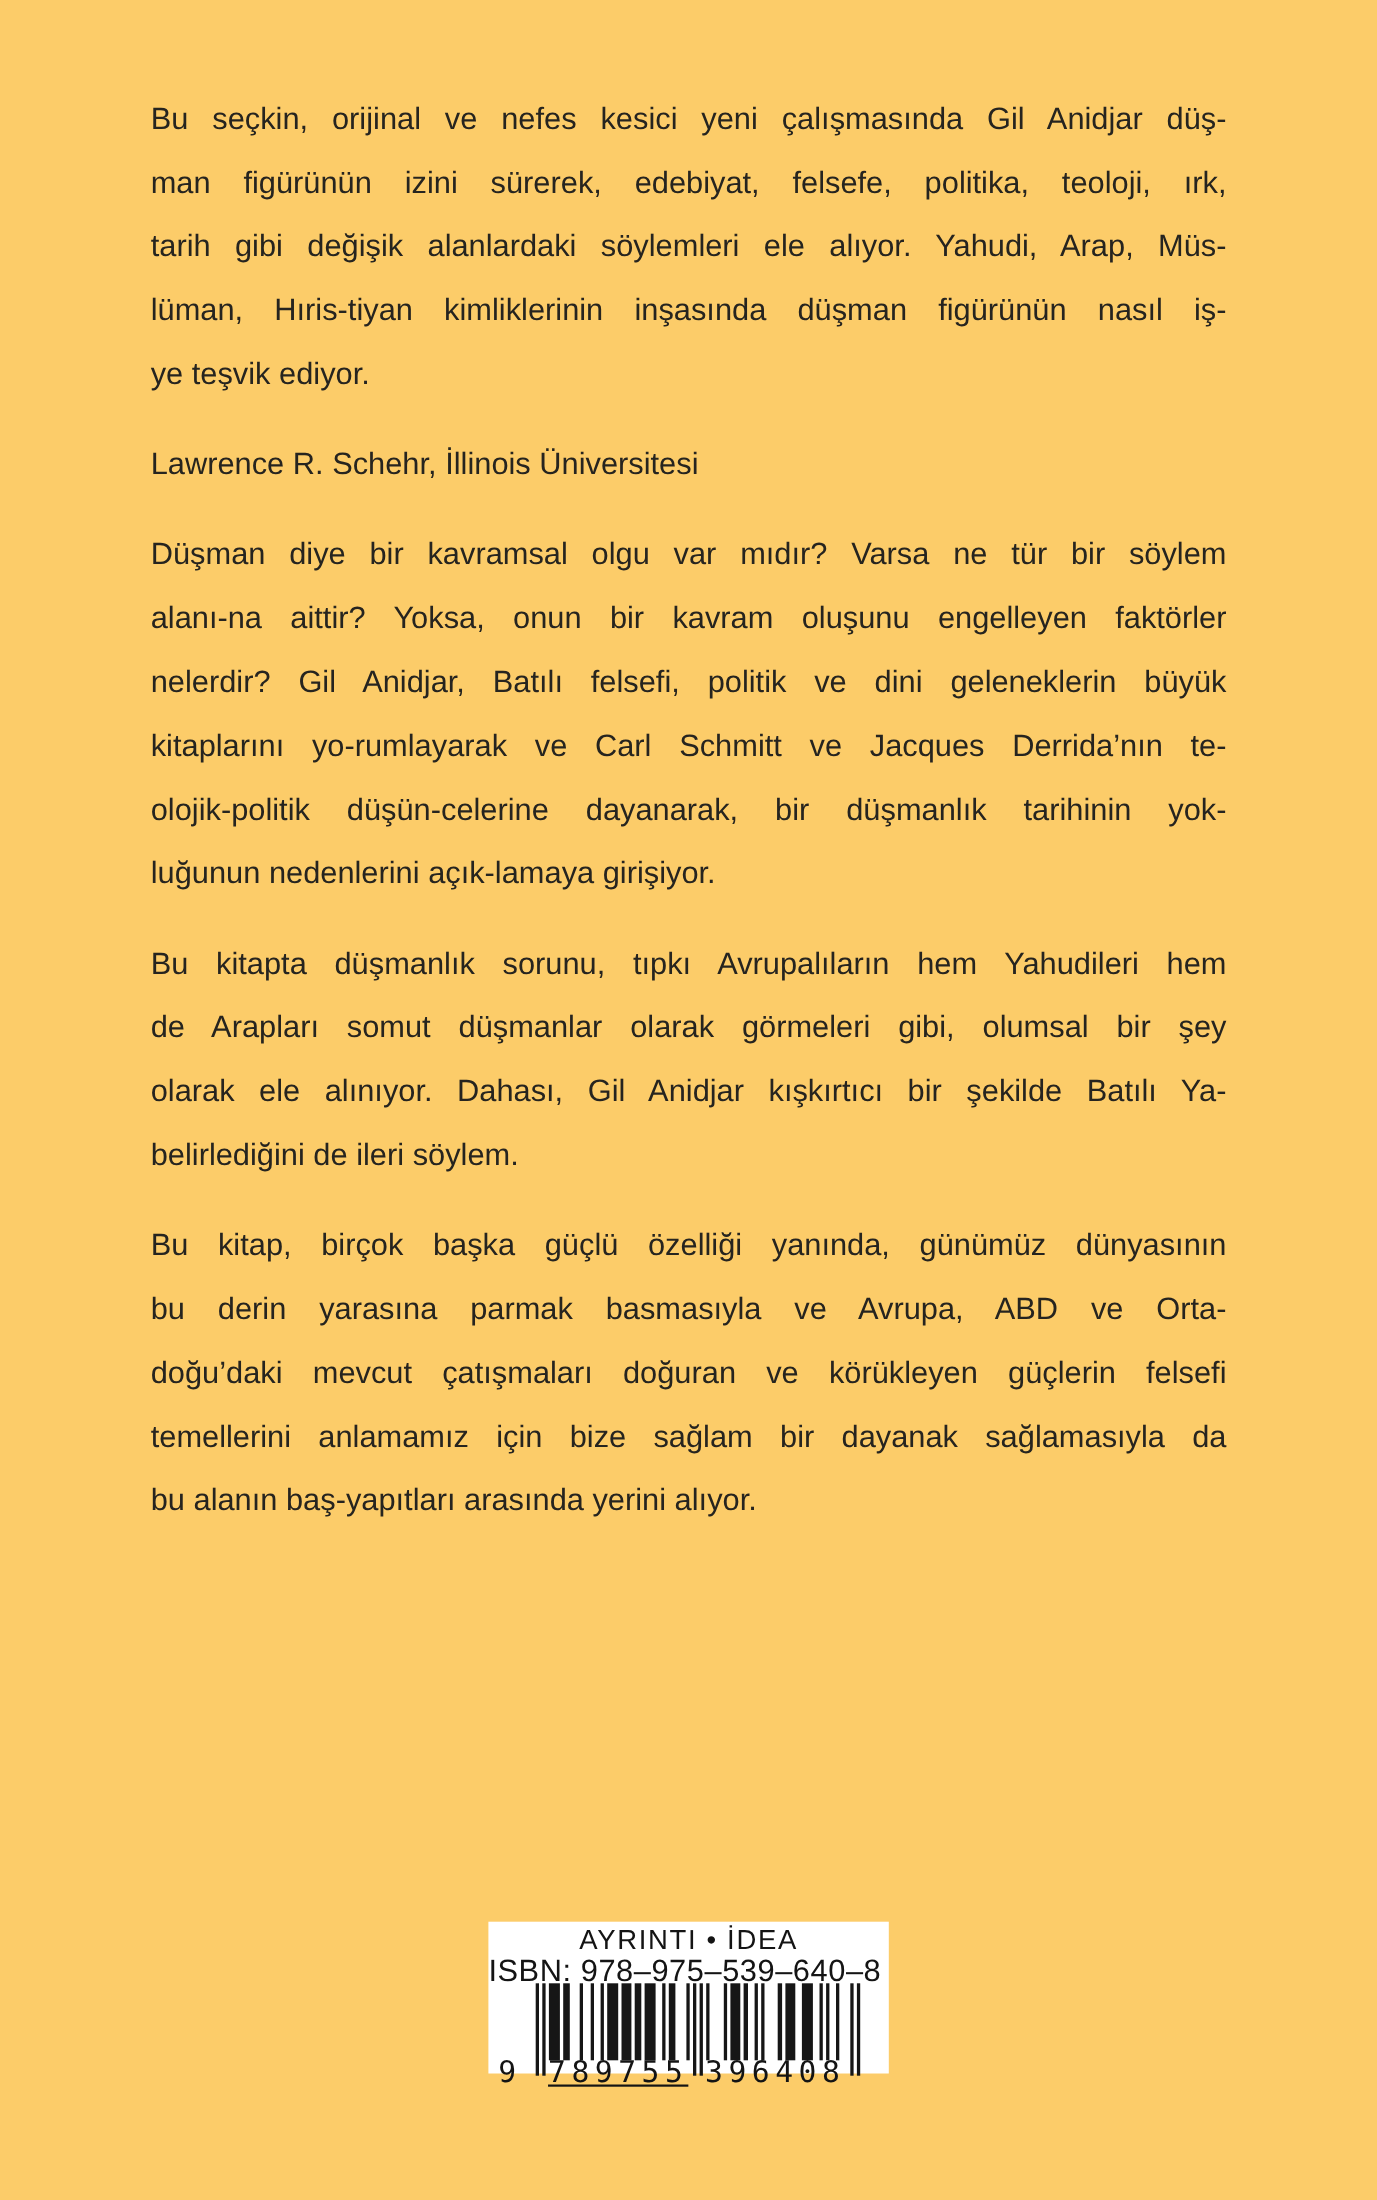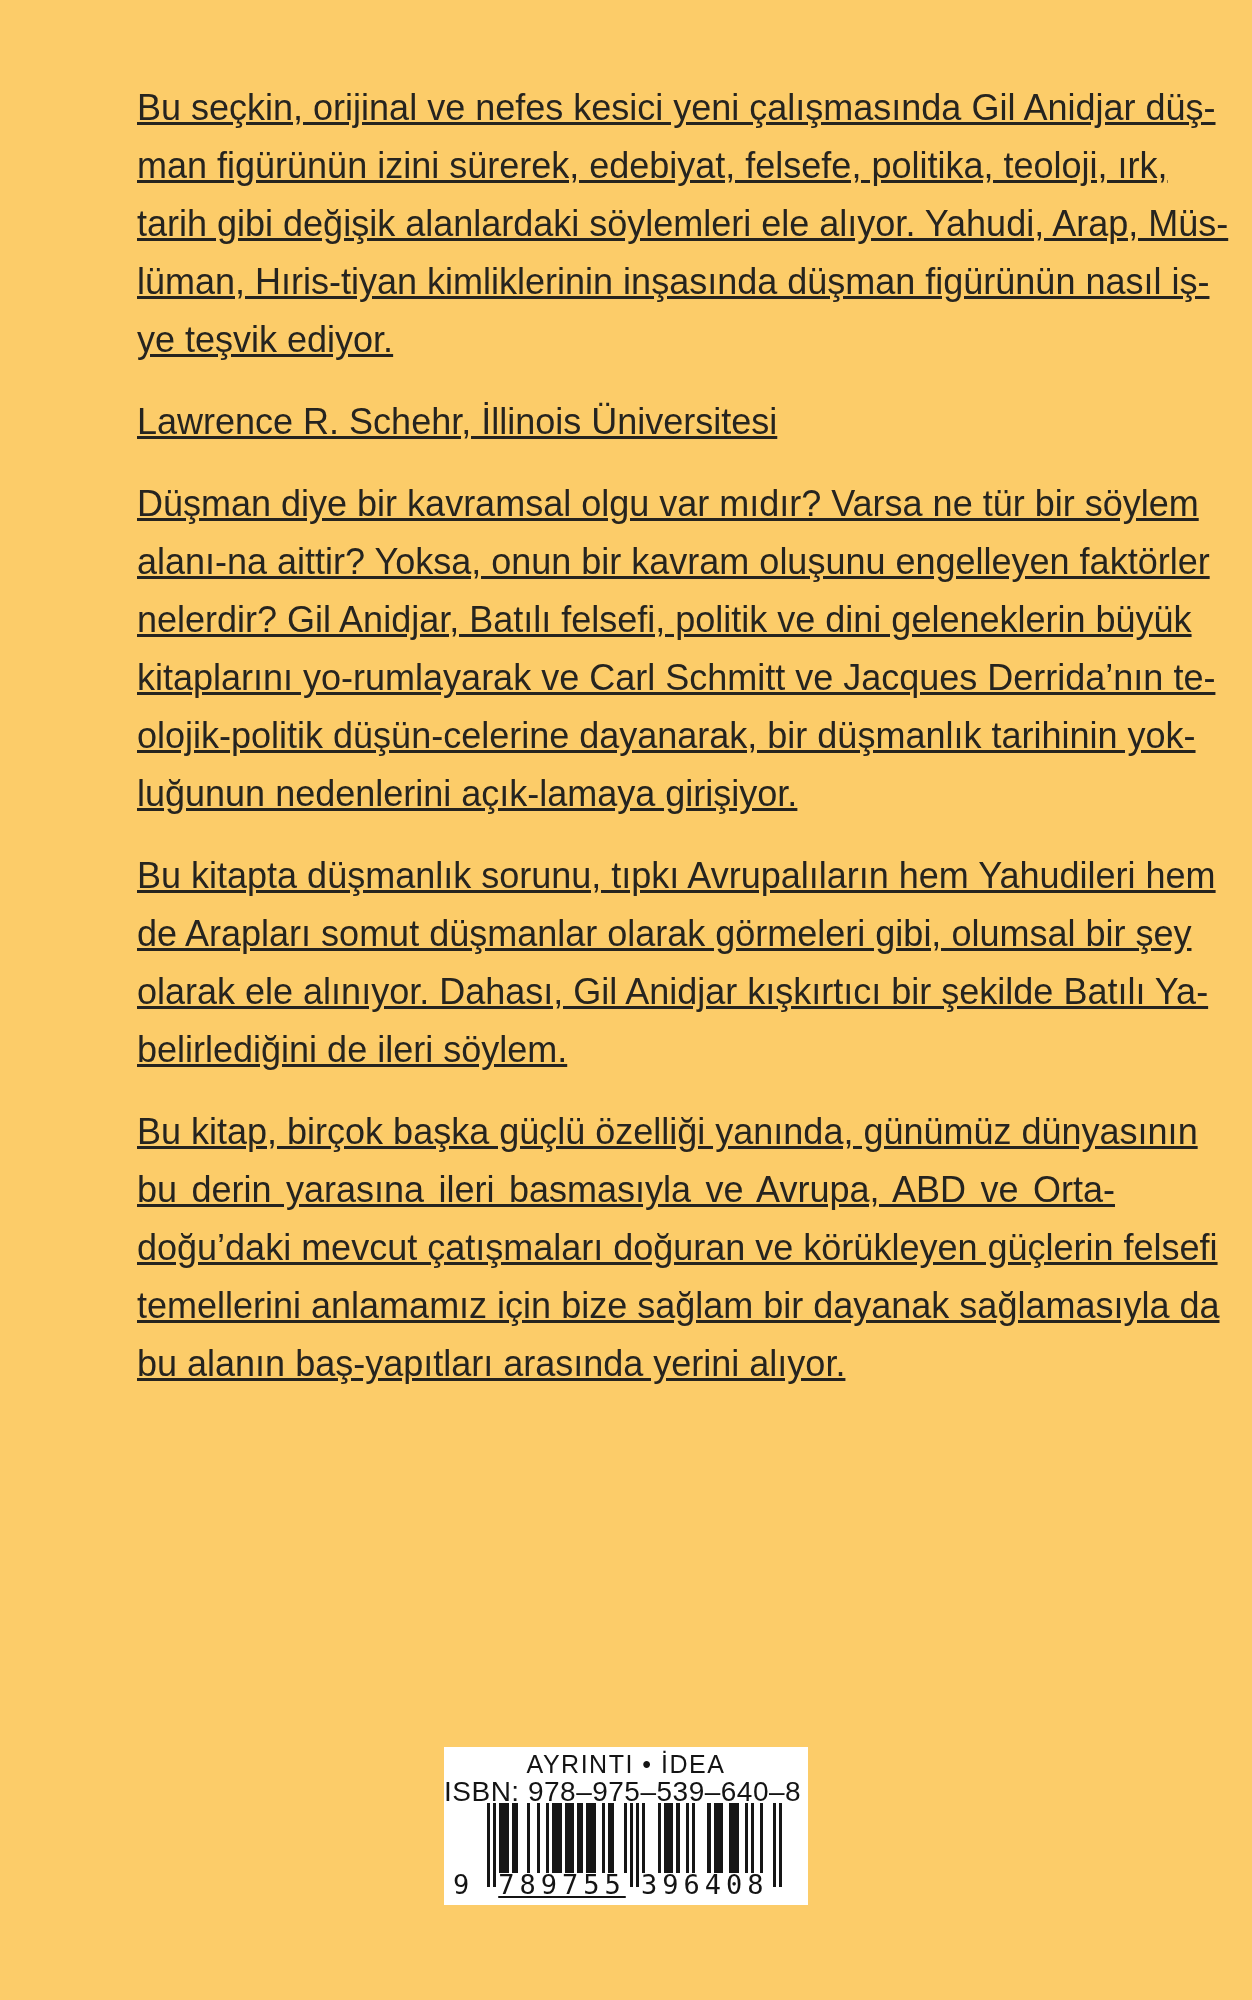--- a/index.html
+++ b/index.html
@@ -21,8 +21,7 @@
   .text-block{
     position:absolute;left:137px;top:79px;width:978px;
     color:var(--ink);
-    font-size:36px;
-    text-decoration:underline;
+    font-size:28px;
   }
   .para{margin:0 0 24px 0;}
   .line{

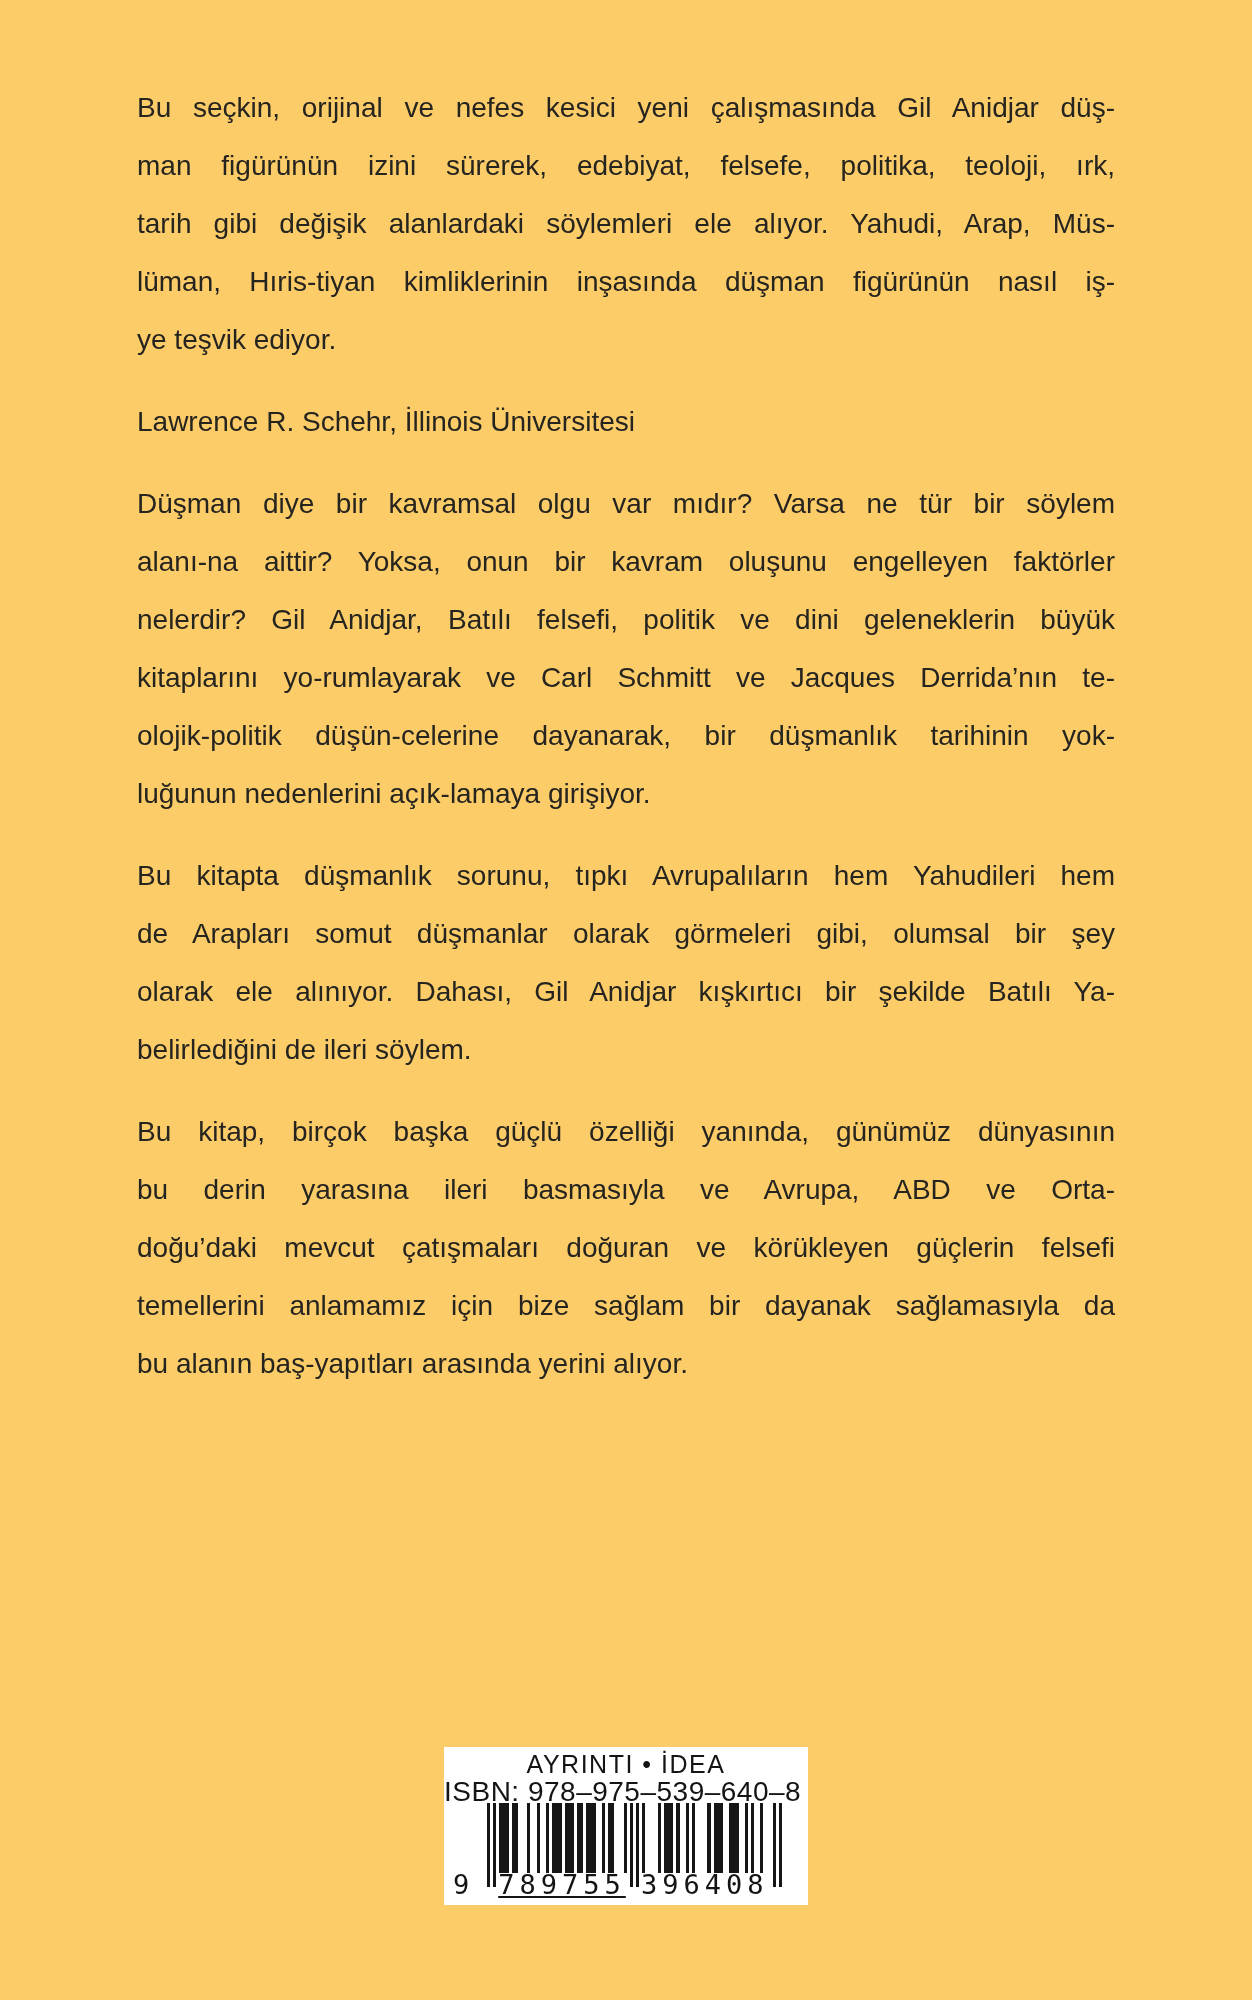--- a/index.html
+++ b/index.html
@@ -102,7 +102,7 @@
 
     <div class="para">
       <div class="line j">Bu kitap, birçok başka güçlü özelliği yanında, günümüz dünyasının</div>
-      <div class="line j">bu derin yarasına ileri basmasıyla ve Avrupa, ABD ve Orta-</div>
+      <div class="line j">bu derin yarasına parmak basmasıyla ve Avrupa, ABD ve Orta-</div>
       <div class="line j">doğu’daki mevcut çatışmaları doğuran ve körükleyen güçlerin felsefi</div>
       <div class="line j">temellerini anlamamız için bize sağlam bir dayanak sağlamasıyla da</div>
       <div class="line l">bu alanın baş-yapıtları arasında yerini alıyor.</div>

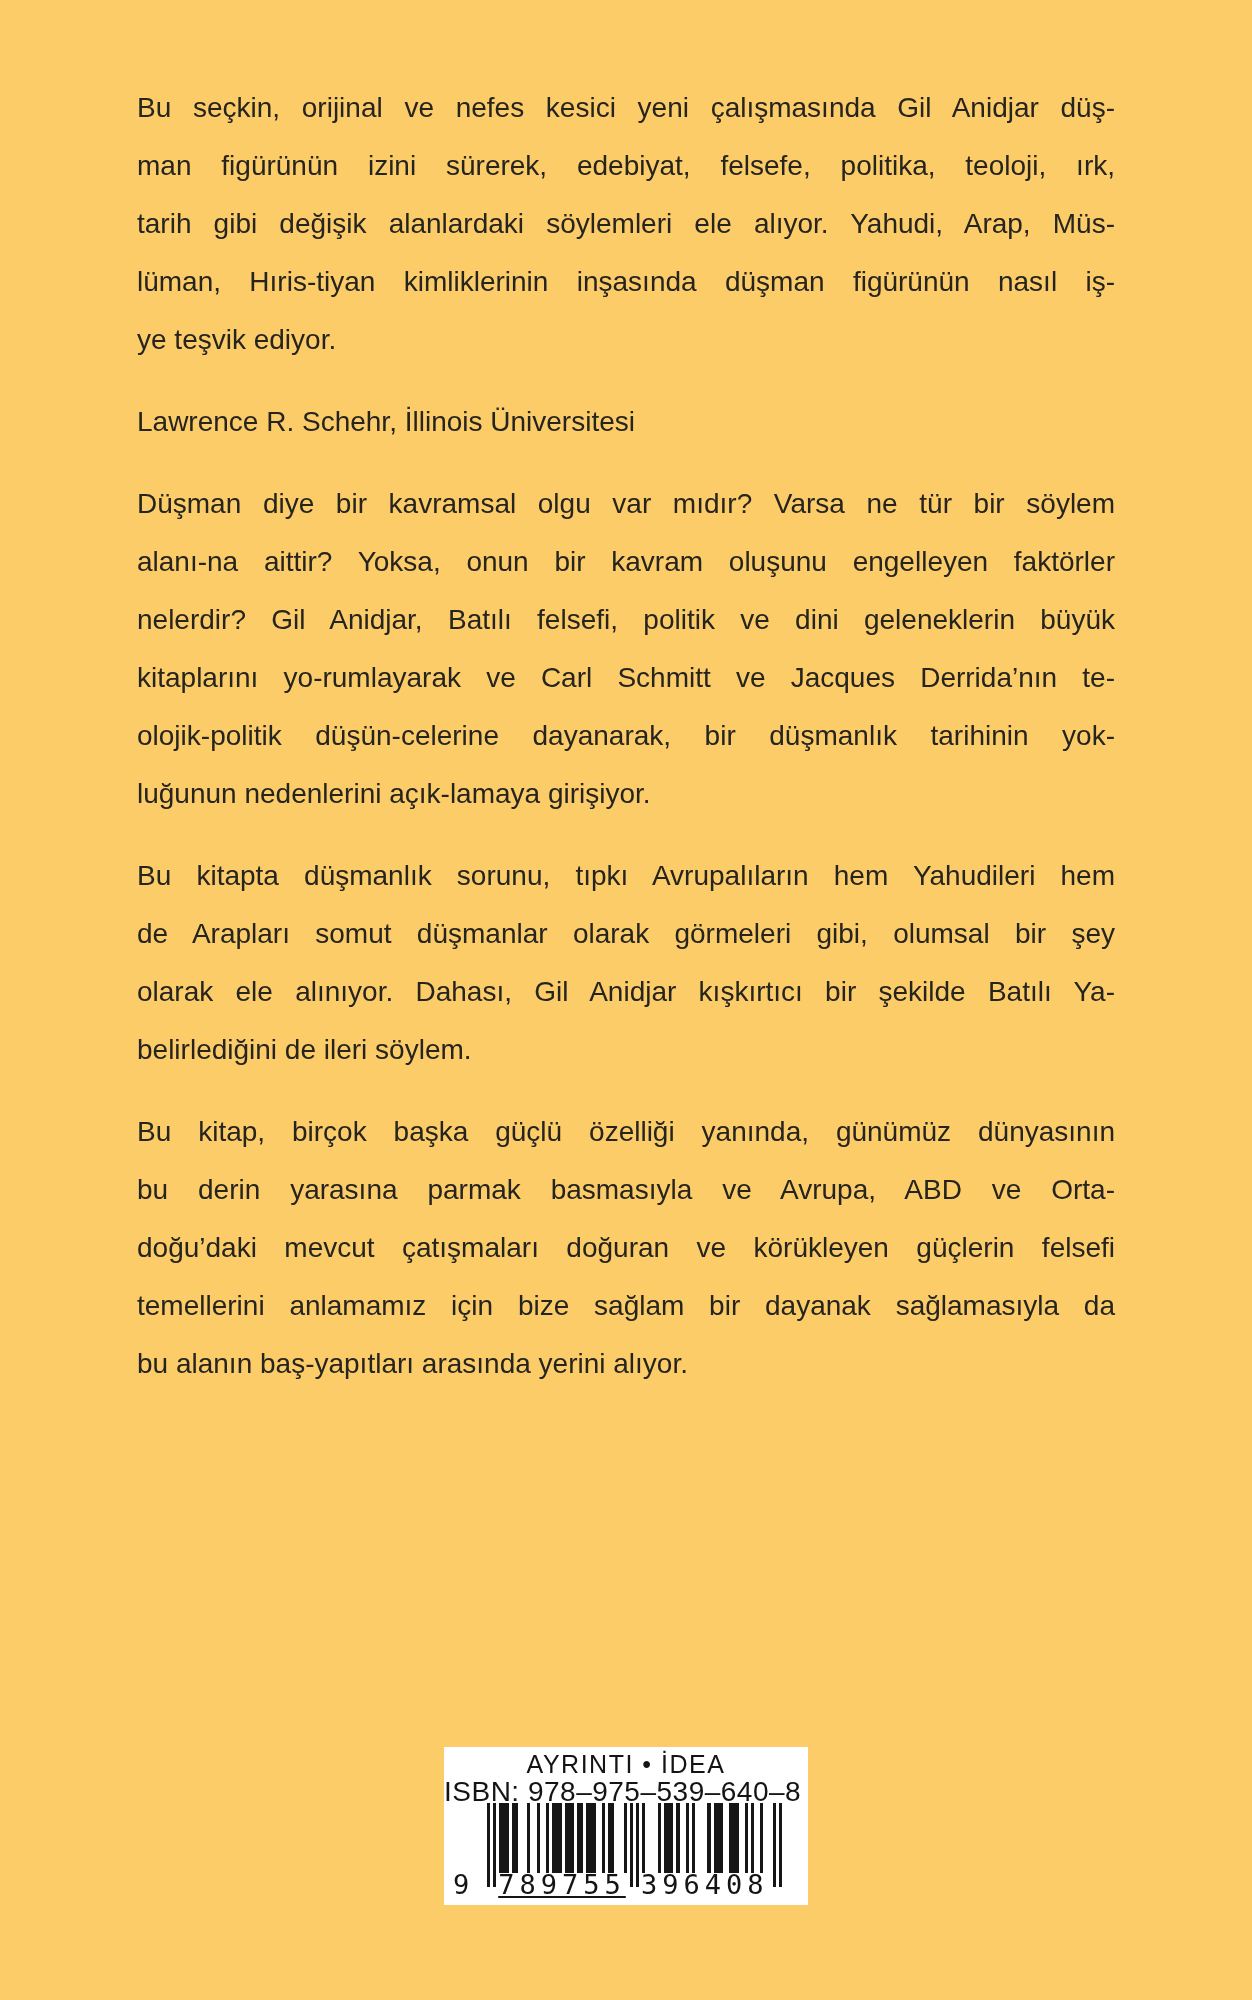--- a/index.html
+++ b/index.html
@@ -34,7 +34,7 @@
 
   
   .pub-box{
-    position:absolute;left:444px;top:1747px;width:364px;height:158px;
+    position:absolute;left:444px;top:1747px;width:364px;height:138px;
     background:var(--boxbg);
     color:#141414;
   }

